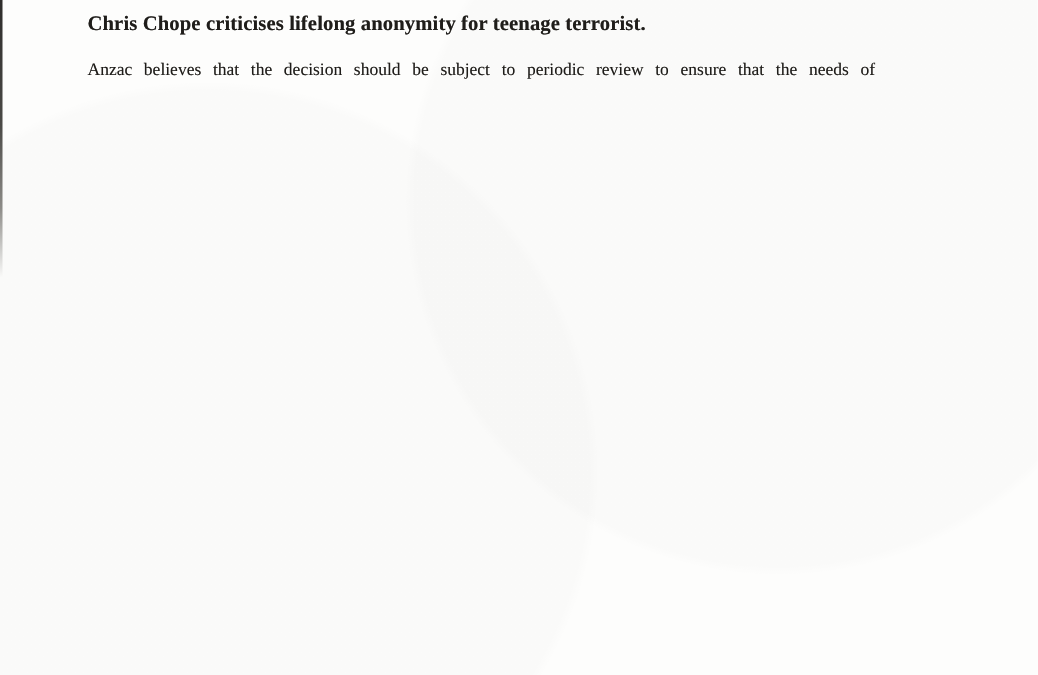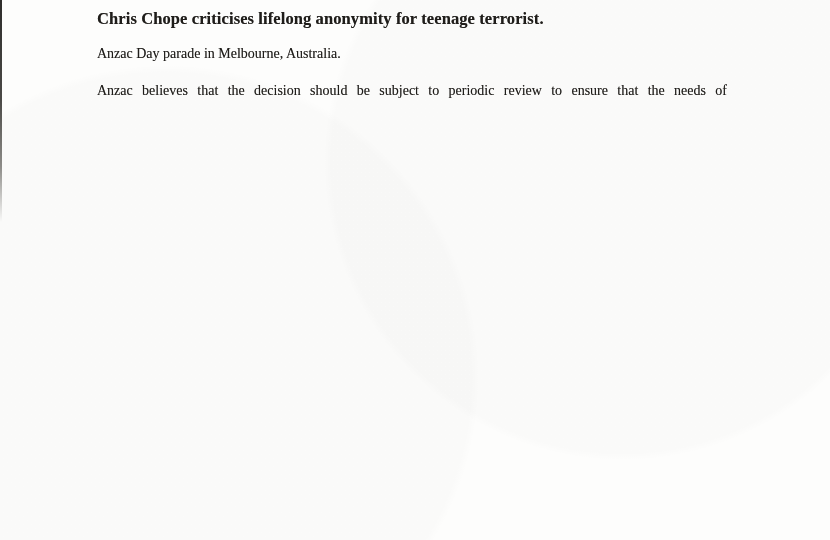--- a/index.html
+++ b/index.html
@@ -15,7 +15,7 @@
     width: 830px;
     height: 540px;
     box-sizing: border-box;
-    padding: 9px 103px 0 97px;
+    padding: 9px 103px 0 70px;
     font-family: "Liberation Serif", "DejaVu Serif", serif;
     color: #1f1d1a;
     

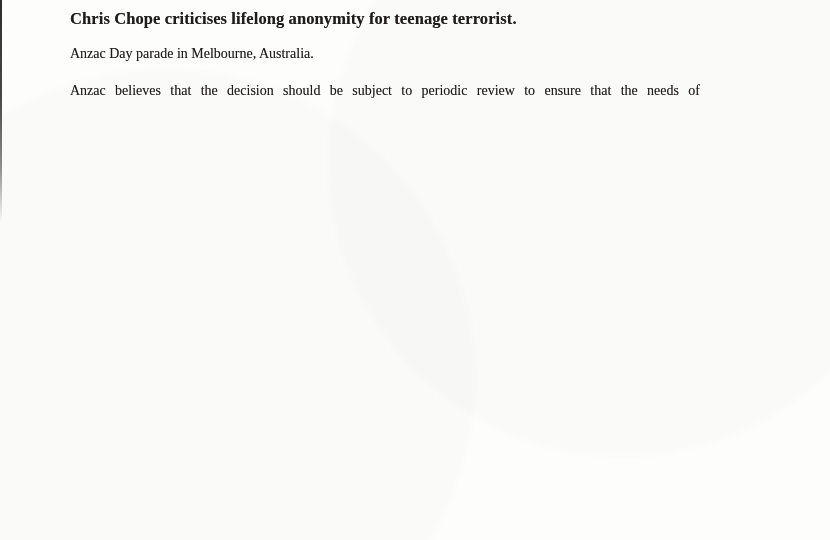--- a/index.html
+++ b/index.html
@@ -70,7 +70,6 @@
   <h1 class="doc-title">Chris Chope criticises lifelong anonymity for teenage terrorist.</h1>
 
   <div class="paragraph">
-    <div class="text-line last">Anzac Day parade in Melbourne, Australia.</div>
   </div>
 
   <div class="paragraph">

